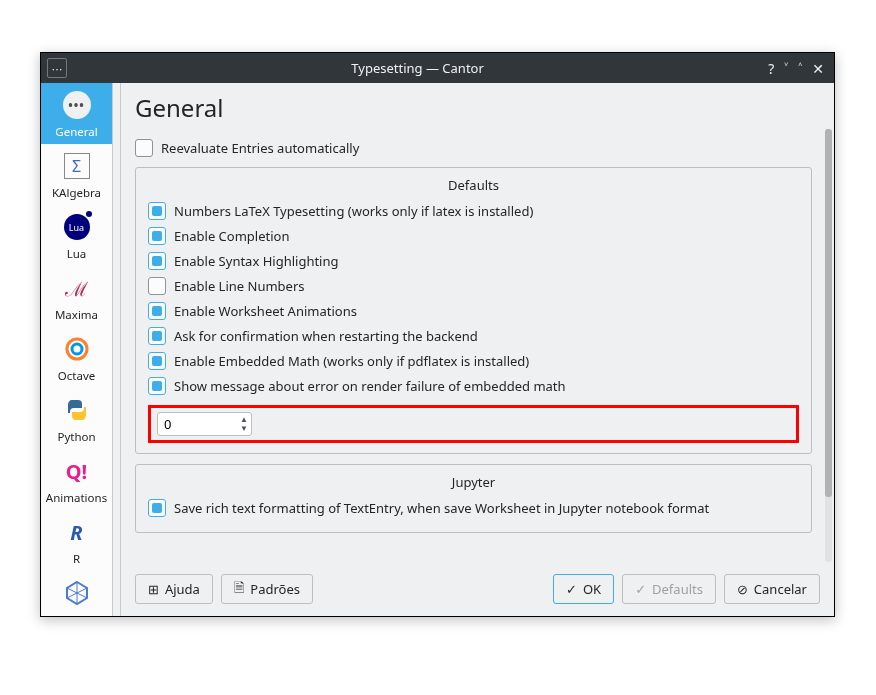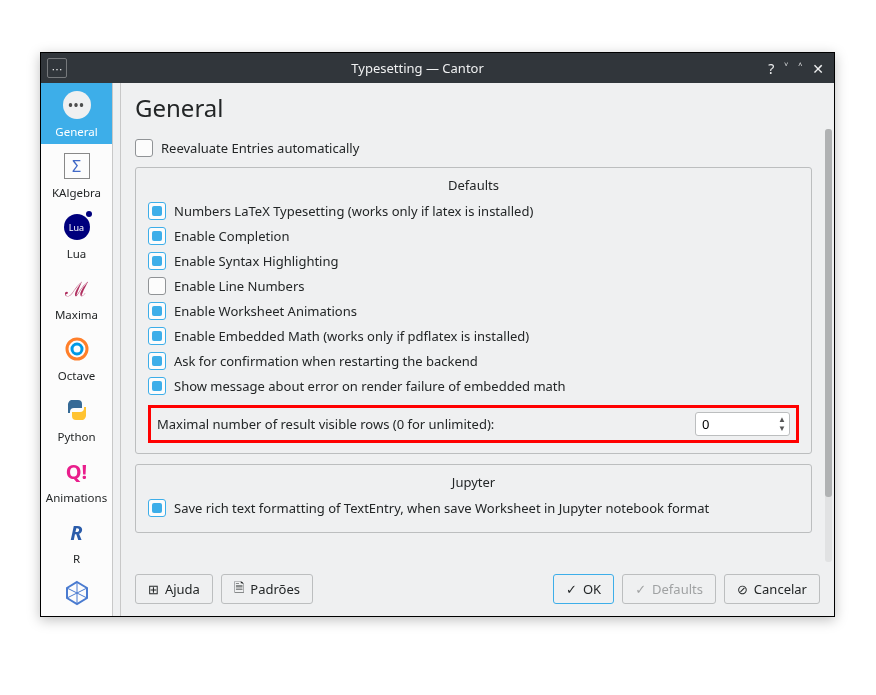--- a/index.html
+++ b/index.html
@@ -193,11 +193,11 @@
             </div>
           <div class="cb-row">
               <div class="cb checked"></div>
+              <span>Ask for confirmation when restarting the backend</span>
+            </div>
+          <div class="cb-row">
+              <div class="cb checked"></div>
               <span>Enable Embedded Math (works only if pdflatex is installed)</span>
-            </div>
-          <div class="cb-row">
-              <div class="cb checked"></div>
-              <span>Ask for confirmation when restarting the backend</span>
             </div>
           <div class="cb-row">
               <div class="cb checked"></div>

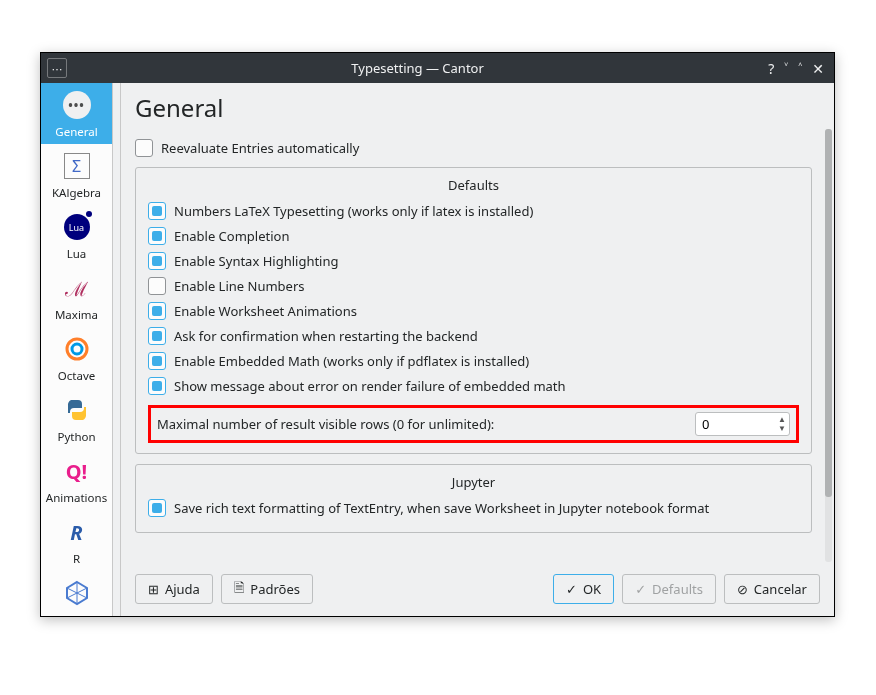--- a/index.html
+++ b/index.html
@@ -205,7 +205,6 @@
             </div>
 
           <div class="highlight-row">
-            <div class="lbl">Maximal number of result visible rows (0 for unlimited):</div>
             <div class="spin">
               <input type="text" value="0" style="">
               <div class="arrows">

